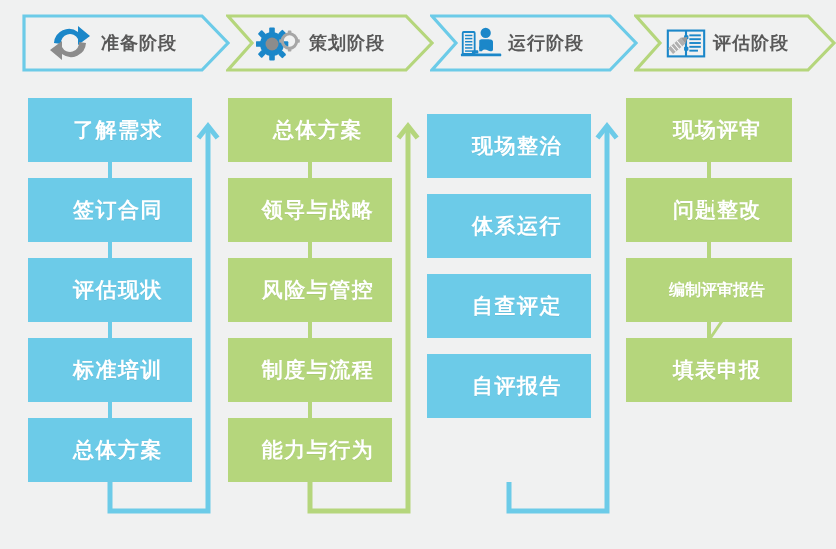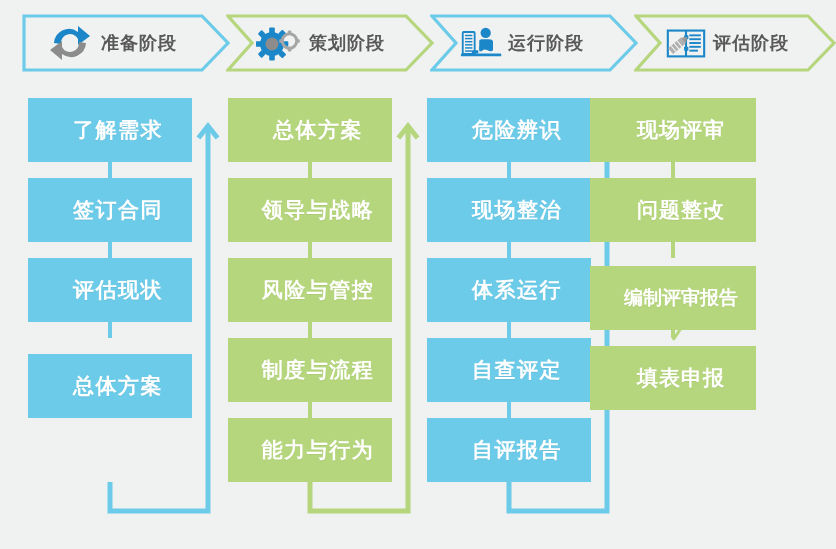--- a/index.html
+++ b/index.html
@@ -222,7 +222,6 @@
   </div>
 
   <div class="col" style="left:427px;">
-    <div class="node blue">危险辨识</div>
     <div class="gap"></div>
     <div class="node blue">现场整治</div>
     <div class="gap"></div>

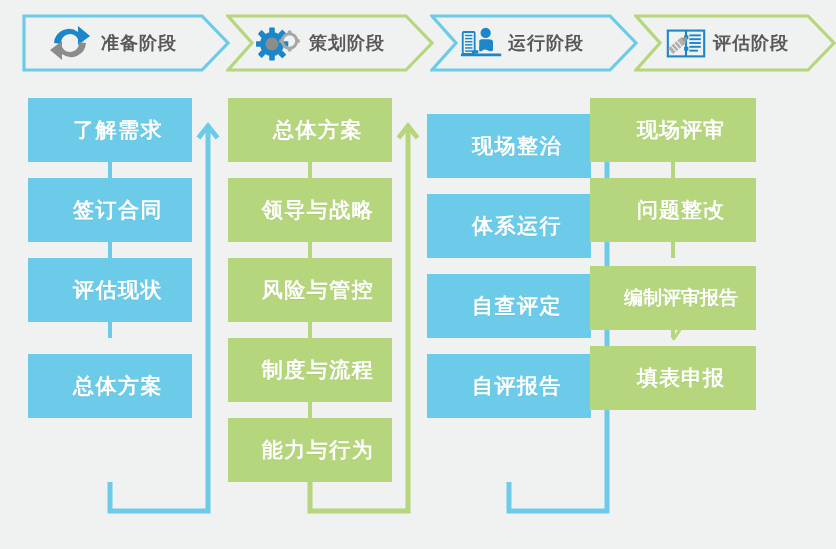--- a/index.html
+++ b/index.html
@@ -236,7 +236,7 @@
     <div class="vconn blue" style="top:304px;"></div>
   </div>
 
-  <div class="col" style="left:590px; width:178px;">
+  <div class="col" style="left:626px; width:178px;">
     <div class="node green" style="width:166px; letter-spacing:1px;">现场评审</div>
     <div class="gap"></div>
     <div class="node green" style="width:166px; letter-spacing:1px;">问题整改</div>

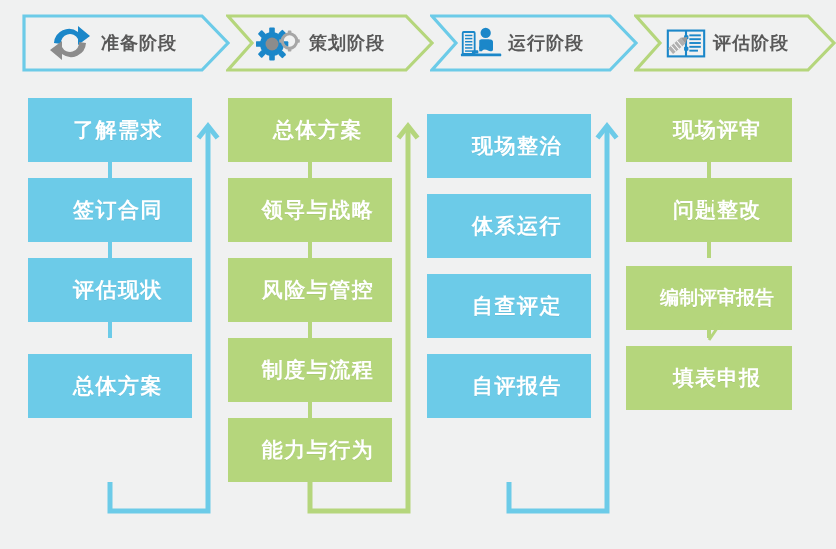--- a/index.html
+++ b/index.html
@@ -241,7 +241,7 @@
     <div class="gap"></div>
     <div class="node green" style="width:166px; letter-spacing:1px;">问题整改</div>
     <div class="gap"></div>
-    <div class="node green" style="width:166px; letter-spacing:0px; font-size:19px;margin-top:8px;">编制评审报告</div>
+    <div class="node green" style="width:166px; letter-spacing:0px; font-size:16px;">编制评审报告</div>
     <div class="gap"></div>
     <div class="node green" style="width:166px; letter-spacing:1px;">填表申报</div>
     <div class="vconn green" style="top:64px;  left:81px;"></div>

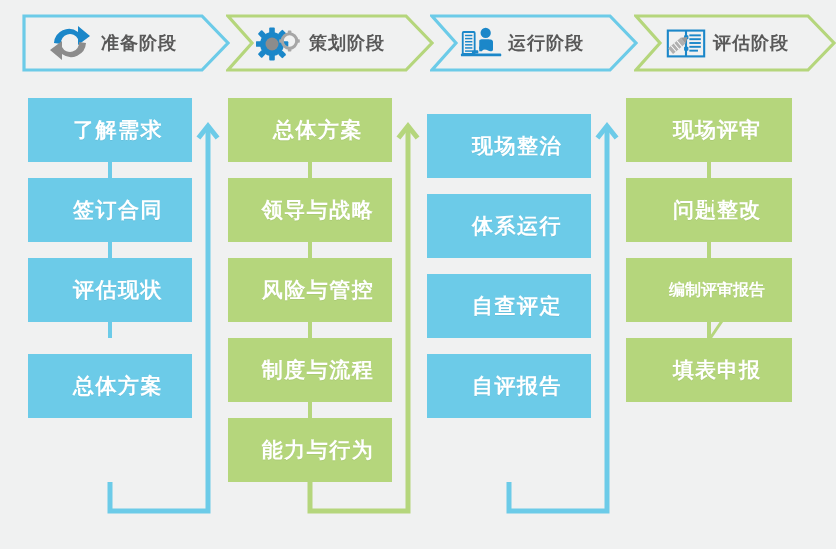--- a/index.html
+++ b/index.html
@@ -197,6 +197,7 @@
     <div class="gap"></div>
     <div class="node blue">评估现状</div>
     <div class="gap"></div>
+    <div class="node blue">标准培训</div>
     <div class="gap"></div>
     <div class="node blue">总体方案</div>
     <div class="vconn blue" style="top:64px;"></div>

